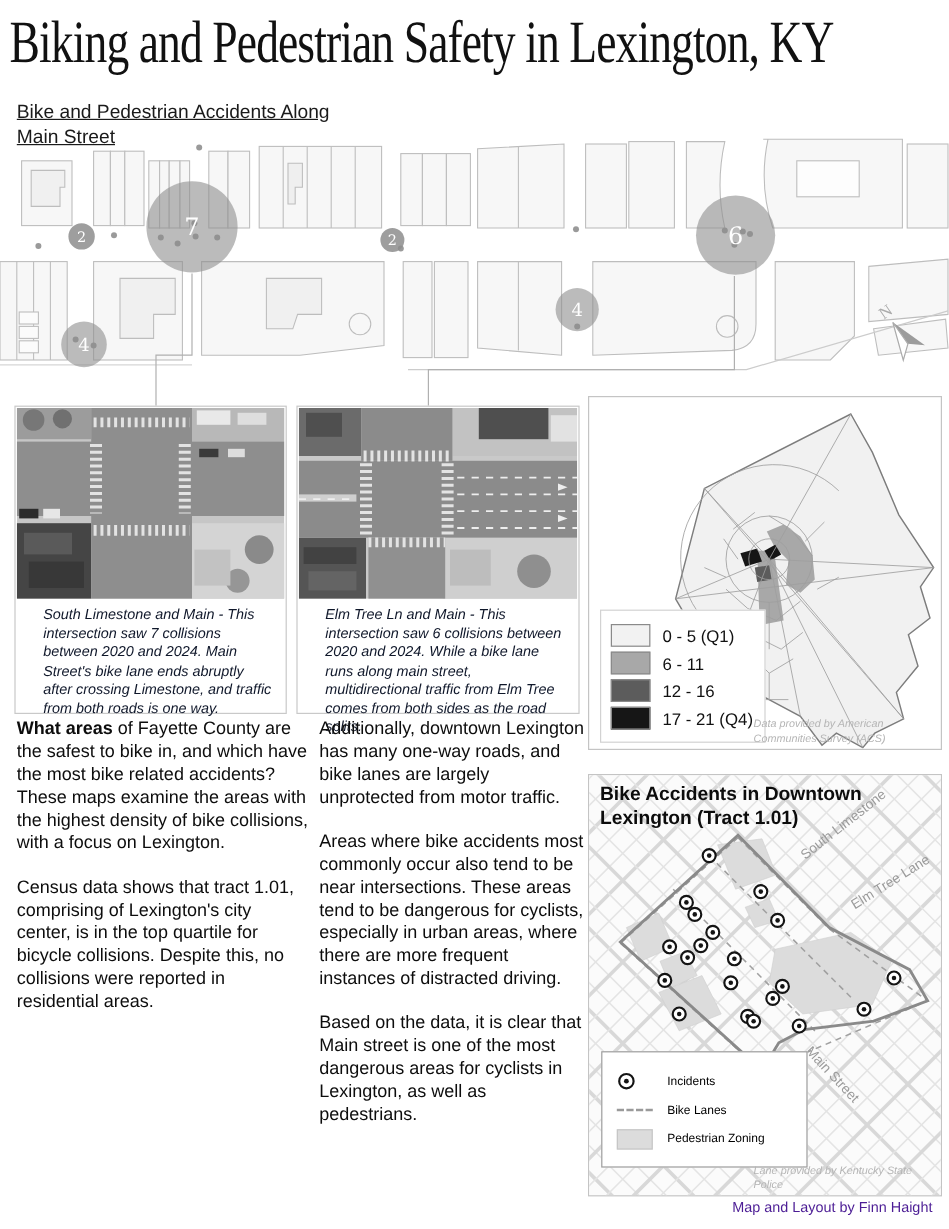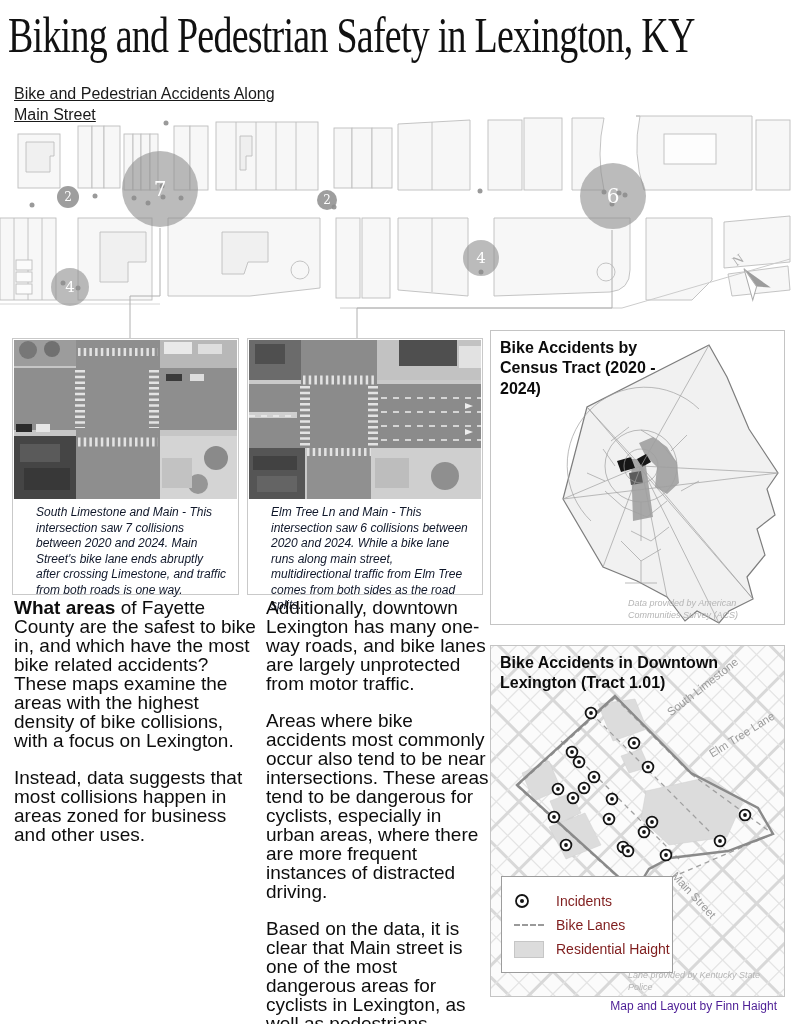--- a/index.html
+++ b/index.html
@@ -288,7 +288,6 @@
         <path d="M150,99 L168,110 L186,132 M120,110 L138,96 M114,160 L132,176 L156,186 L176,170 M124,135 L112,118 M180,120 L196,104 M140,200 L160,210 L178,196 M150,171 L150,210 M130,210 L150,230 L170,218 M150,230 L150,252 M134,252 L166,252 M96,142 L114,150 M190,160 L208,150"></path>
       </g>
     </svg>
-    <h2 class="panel-title">Bike Accidents by Census Tract (2020 - 2024)</h2>
     <div class="map-credit">Data provided by American Communities Survey (ACS)</div>
   </section>
 

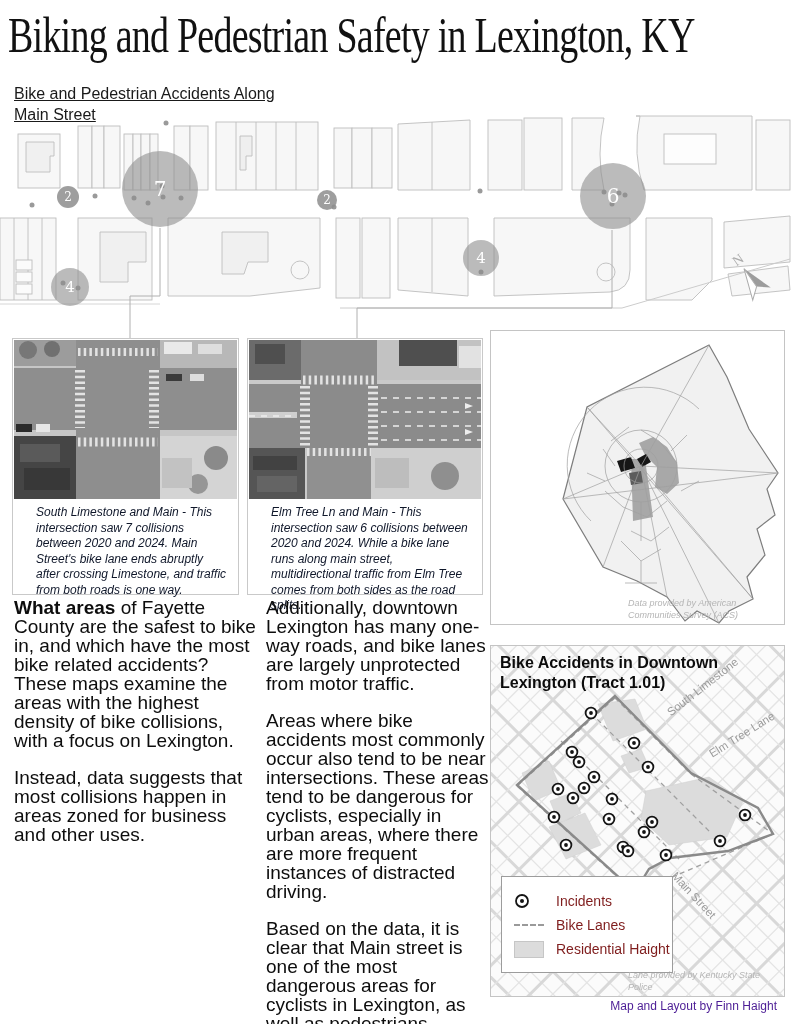--- a/index.html
+++ b/index.html
@@ -288,6 +288,24 @@
         <path d="M150,99 L168,110 L186,132 M120,110 L138,96 M114,160 L132,176 L156,186 L176,170 M124,135 L112,118 M180,120 L196,104 M140,200 L160,210 L178,196 M150,171 L150,210 M130,210 L150,230 L170,218 M150,230 L150,252 M134,252 L166,252 M96,142 L114,150 M190,160 L208,150"></path>
       </g>
     </svg>
+    <div id="census-legend">
+      <div class="lrow">
+        <span class="sw" style="background: rgb(242, 242, 242);"></span>
+        <span class="lbl">0 - 5 (Q1)</span>
+      </div>
+      <div class="lrow">
+        <span class="sw" style="background: rgb(168, 168, 168);"></span>
+        <span class="lbl">6 - 11</span>
+      </div>
+      <div class="lrow">
+        <span class="sw" style="background: rgb(92, 92, 92);"></span>
+        <span class="lbl">12 - 16</span>
+      </div>
+      <div class="lrow">
+        <span class="sw" style="background: rgb(22, 22, 22);"></span>
+        <span class="lbl">17 - 21 (Q4)</span>
+      </div>
+    </div>
     <div class="map-credit">Data provided by American Communities Survey (ACS)</div>
   </section>
 

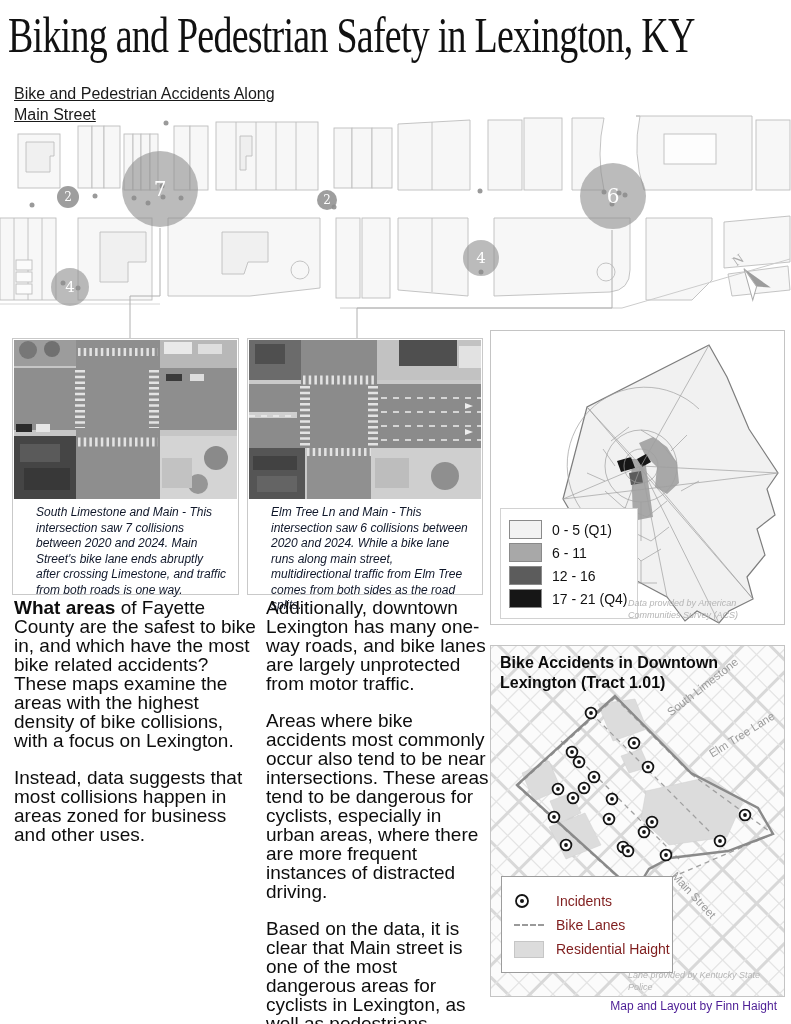--- a/index.html
+++ b/index.html
@@ -32,7 +32,7 @@
     line-height:15.5px; color:#0f172a;
   }
   
-  .col { position:absolute; top:598px; font-size:19px; line-height:19px; color:#0d0d0d; }
+  .col { position:absolute; top:598px; font-size:15px; line-height:19px; color:#0d0d0d; }
   #col-left  { left:14px;  width:243px; }
   #col-mid   { left:266px; width:224px; }
   .col p { margin-bottom:18px; }

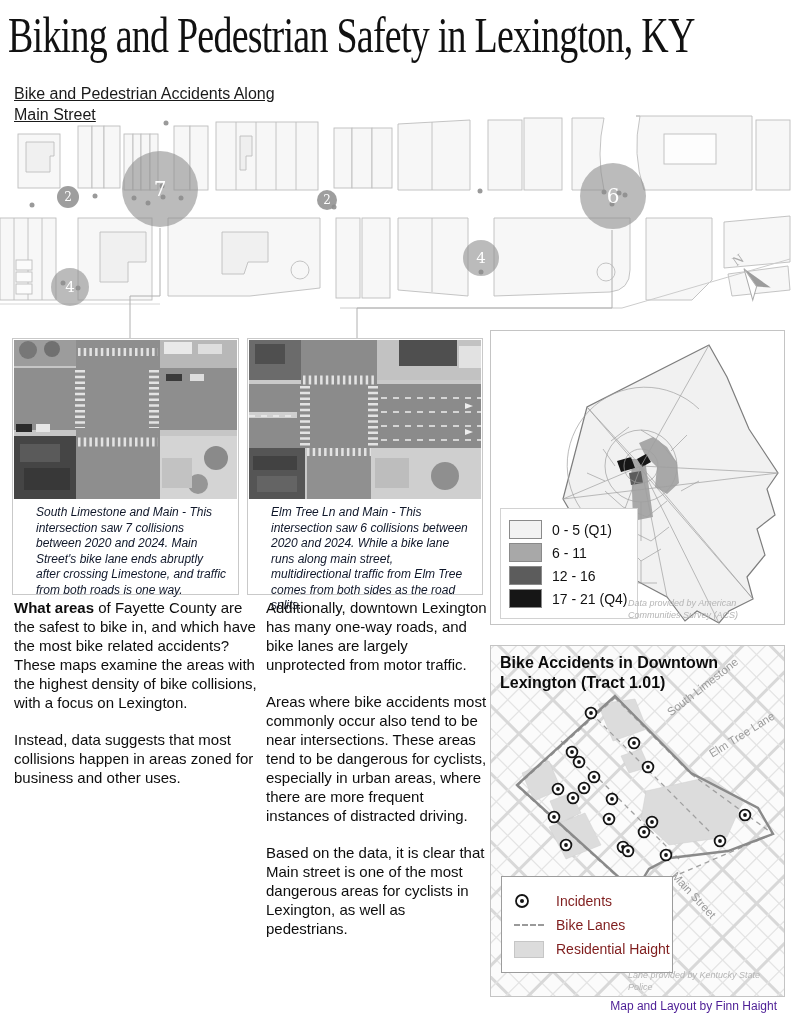--- a/index.html
+++ b/index.html
@@ -250,6 +250,7 @@
 
   <div class="col" id="col-left">
     <p><b>What areas</b><span> of Fayette County are the safest to bike in, and which have the most bike related accidents? These maps examine the areas with the highest density of bike collisions, with a focus on Lexington.</span></p>
+    <p>Census data shows that tract 1.01, comprising of Lexington's city center, is in the top quartile for bicycle collisions. Despite this, no collisions were reported in residential areas.</p>
     <p>Instead, data suggests that most collisions happen in areas zoned for business and other uses.</p>
   </div>
   <div class="col" id="col-mid">

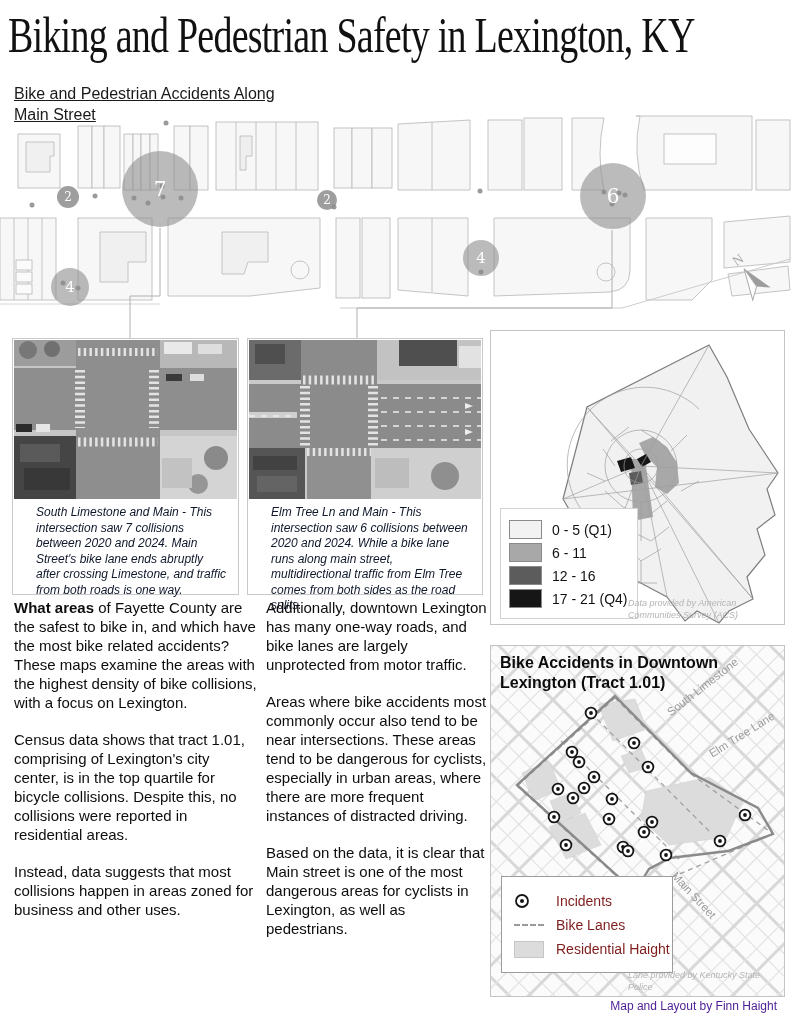--- a/index.html
+++ b/index.html
@@ -251,7 +251,6 @@
   <div class="col" id="col-left">
     <p><b>What areas</b><span> of Fayette County are the safest to bike in, and which have the most bike related accidents? These maps examine the areas with the highest density of bike collisions, with a focus on Lexington.</span></p>
     <p>Census data shows that tract 1.01, comprising of Lexington's city center, is in the top quartile for bicycle collisions. Despite this, no collisions were reported in residential areas.</p>
-    <p>Instead, data suggests that most collisions happen in areas zoned for business and other uses.</p>
   </div>
   <div class="col" id="col-mid">
     <p>Additionally, downtown Lexington has many one-way roads, and bike lanes are largely unprotected from motor traffic.</p>

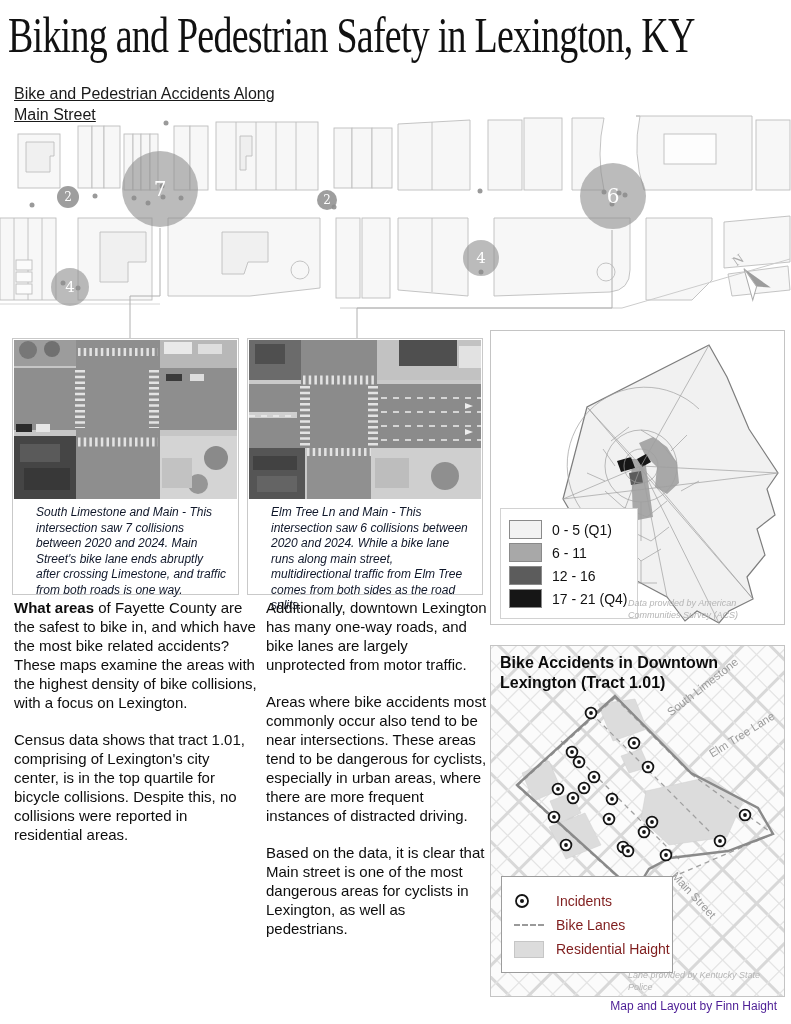--- a/index.html
+++ b/index.html
@@ -61,7 +61,7 @@
   }
   #dt-legend .lrow { display:flex; align-items:center; margin:6px 0; height:18px; }
   #dt-legend .sym { width:30px; margin-right:12px; flex:none; display:flex; align-items:center; }
-  #dt-legend .lbl { font-size:14px; color:#7f1d1d; white-space:nowrap; }
+  #dt-legend .lbl { font-size:10px; color:#000000; white-space:nowrap; }
   .dashline { width:30px; border-top:2px dashed #9a9a9a; }
   .zoneswatch { width:30px; height:17px; background:#dcdcdc; border:1px solid #c6c6c6; }
   .map-credit {

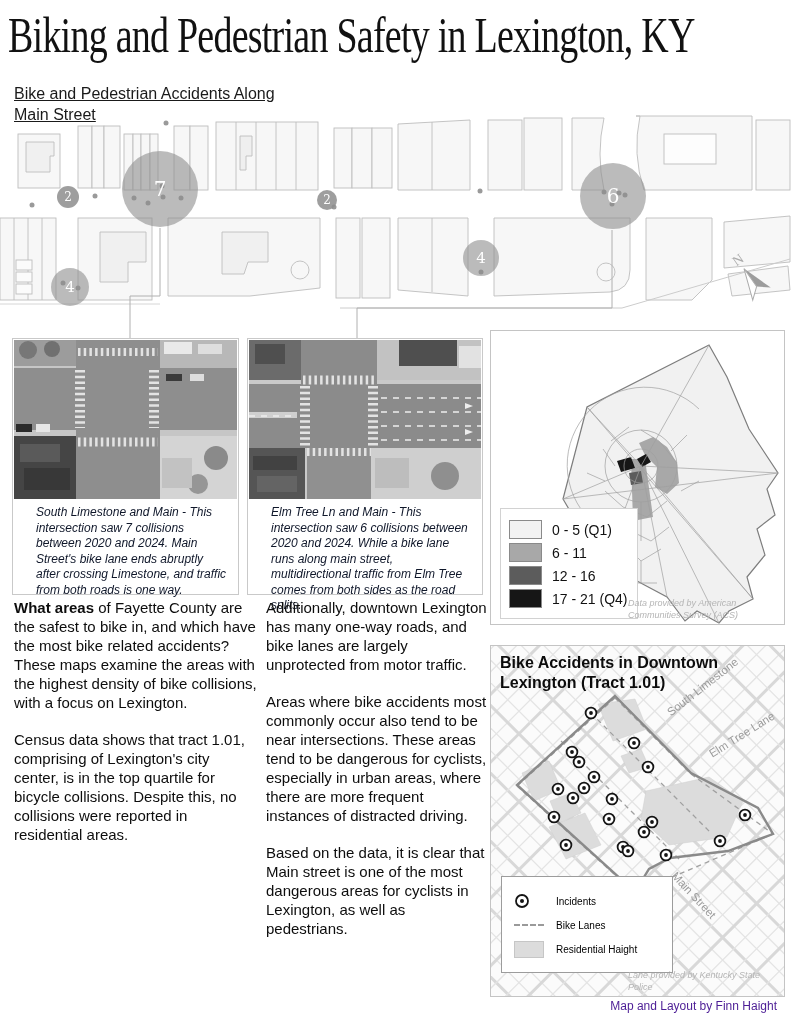--- a/index.html
+++ b/index.html
@@ -515,7 +515,7 @@
         <span class="sym">
             <span class="zoneswatch"></span>
           </span>
-        <span class="lbl">Residential Haight</span>
+        <span class="lbl">Pedestrian Zoning</span>
       </div>
     </div>
     <div class="map-credit">Lane provided by Kentucky State Police</div>

